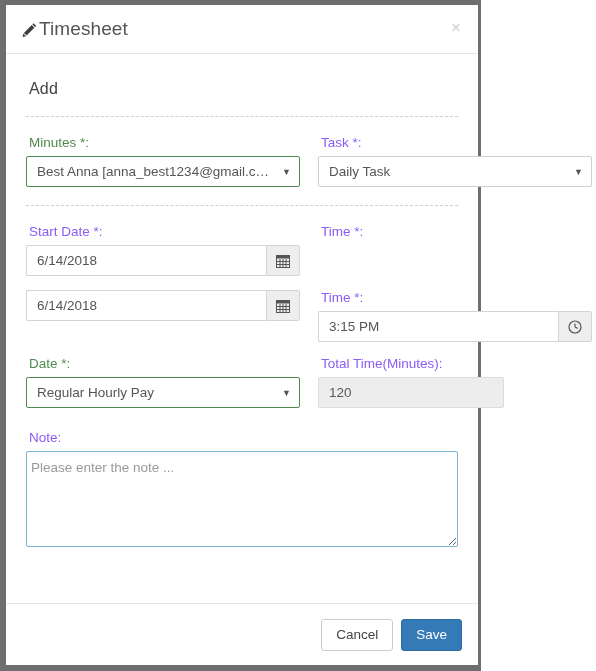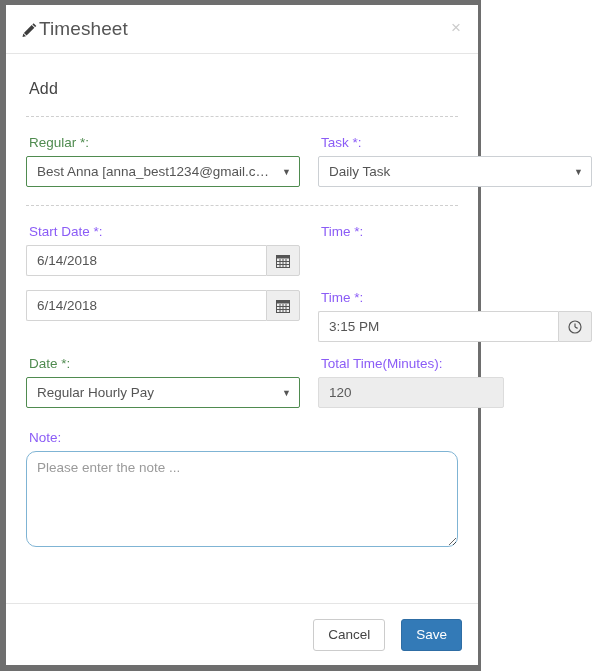--- a/index.html
+++ b/index.html
@@ -273,7 +273,7 @@
 
       <div class="row">
         <div class="col">
-          <label class="field-label green">Regular *:</label>
+          <label class="field-label green">Minutes *:</label>
           <div class="select-wrap">
             <select class="form-select green-border">
               <option>Best Anna [anna_best1234@gmail.com]</option>

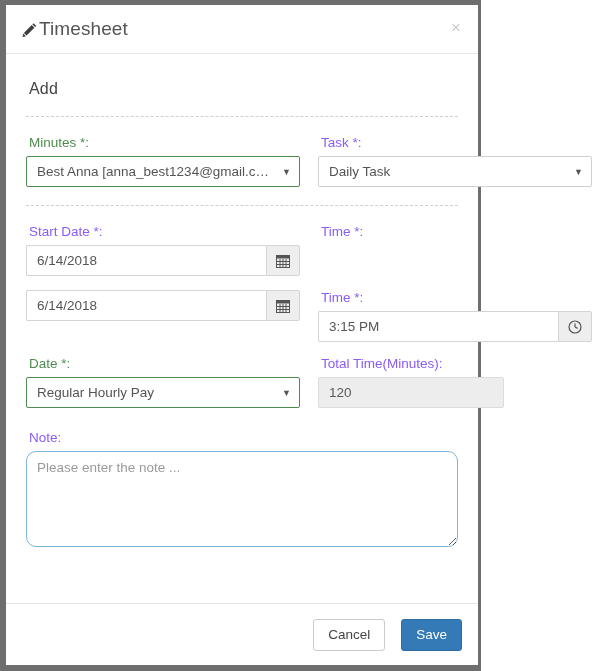--- a/index.html
+++ b/index.html
@@ -201,12 +201,12 @@
     display: block;
     width: 100%;
     height: 96px;
-    padding: 7px 10px;
+    padding: 7px 4px;
     font-size: 13.5px;
     color: #555555;
     font-family: "Liberation Sans", sans-serif;
     border: 1px solid #7fb4d4;
-    border-radius: 10px;
+    border-radius: 2px;
     outline: none;
     resize: vertical;
     background: #ffffff;

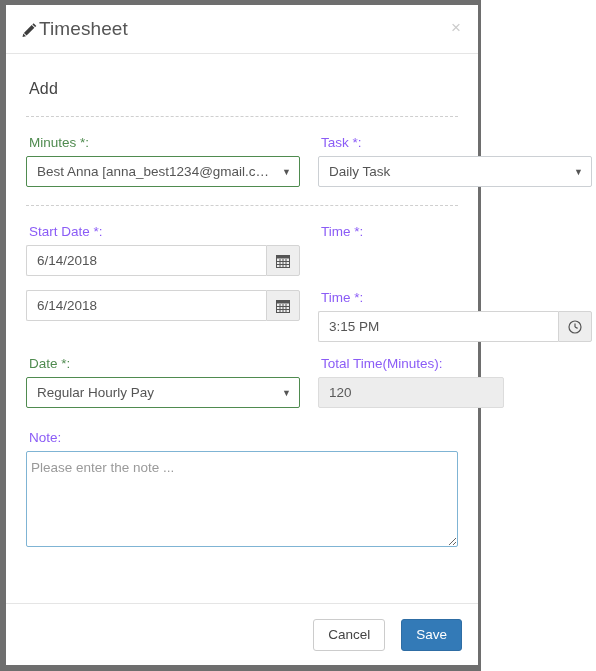--- a/index.html
+++ b/index.html
@@ -222,7 +222,7 @@
     align-items: center;
     justify-content: flex-end;
     padding: 4px 16px;
-    gap: 16px;
+    gap: 8px;
   }
   .btn {
     font-family: "Liberation Sans", sans-serif;

